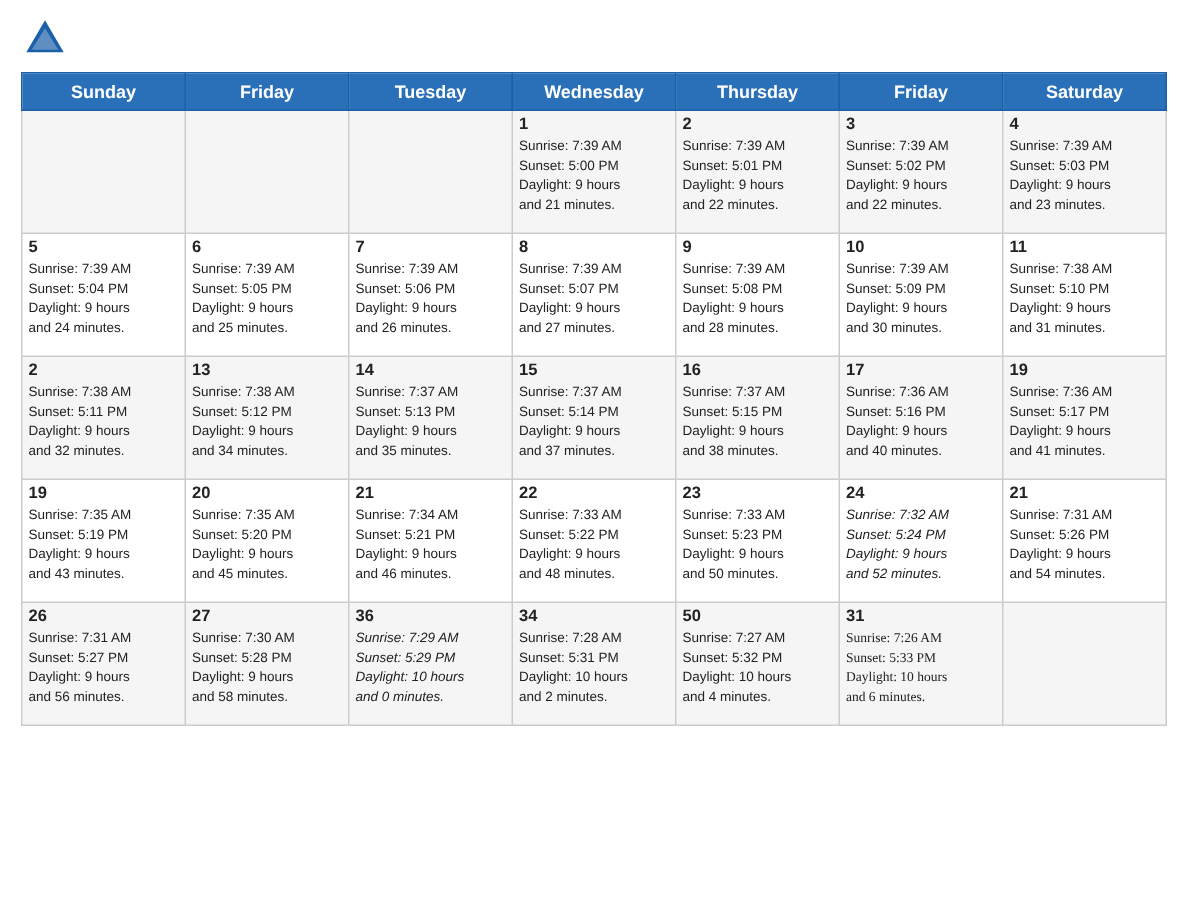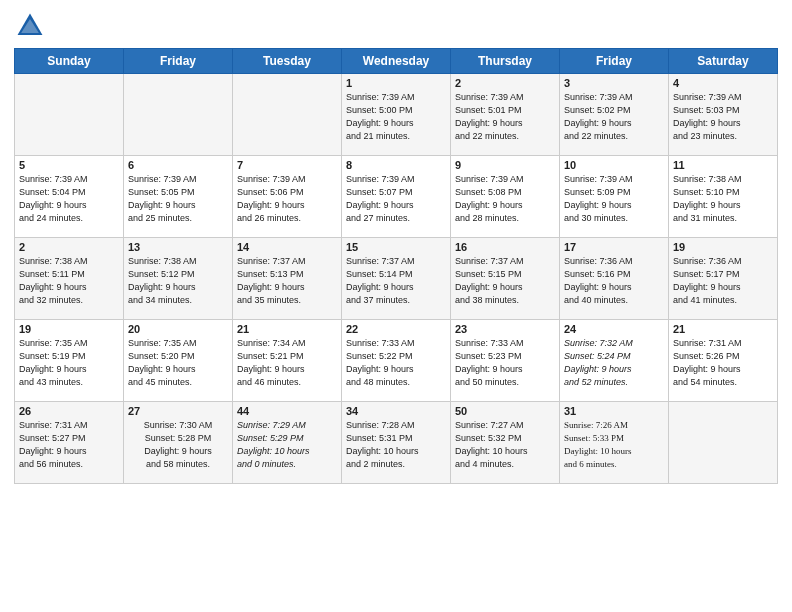--- a/index.html
+++ b/index.html
@@ -340,7 +340,7 @@
 and 58 minutes.</div>
           </td>
           <td>
-            <span class="day-number">44</span>
+            <span class="day-number">36</span>
             <div class="day-info" style="white-space: pre-line; font-style: italic;">Sunrise: 7:29 AM
 Sunset: 5:29 PM
 Daylight: 10 hours

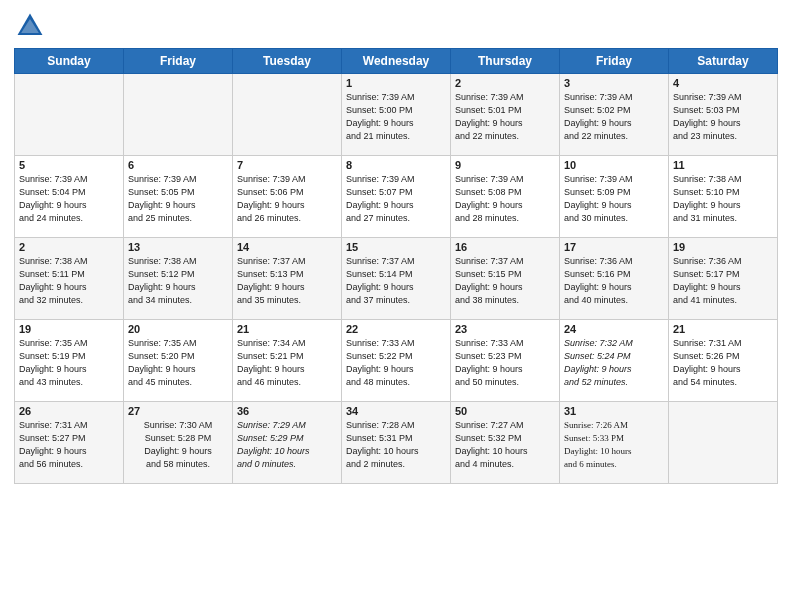--- a/index.html
+++ b/index.html
@@ -334,7 +334,7 @@
           </td>
           <td>
             <span class="day-number">27</span>
-            <div class="day-info" style="white-space: pre-line; text-align: center;">Sunrise: 7:30 AM
+            <div class="day-info" style="white-space: pre-line;">Sunrise: 7:30 AM
 Sunset: 5:28 PM
 Daylight: 9 hours
 and 58 minutes.</div>

